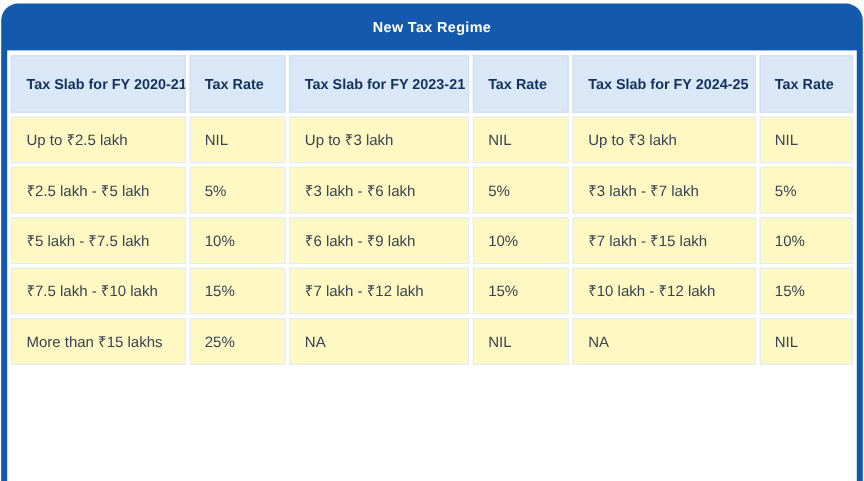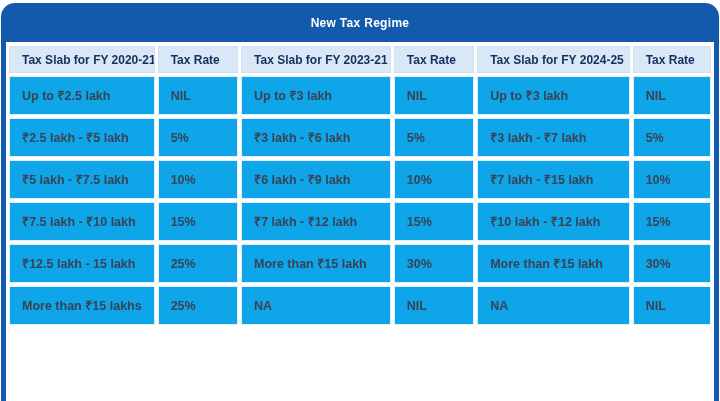--- a/index.html
+++ b/index.html
@@ -54,7 +54,7 @@
     overflow: hidden;
   }
   th {
-    height: 27px;
+    height: 48px;
     background: #d9e7f6;
     border: 1px solid #cfe0f1;
     color: #12315e;

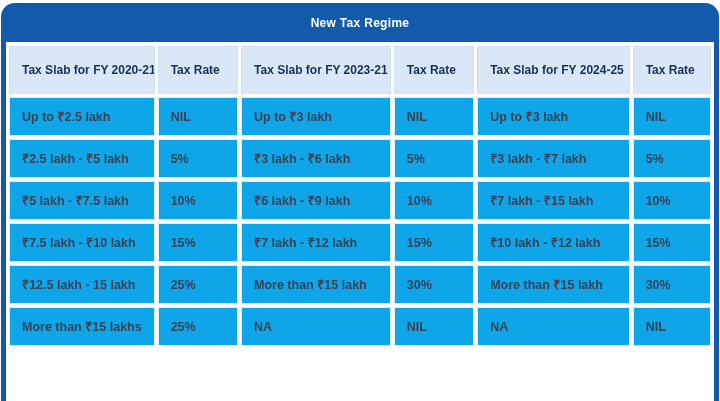--- a/index.html
+++ b/index.html
@@ -63,11 +63,11 @@
   }
   td {
     height: 39px;
-    background: #0ea5e9;
+    background: #fef9c3;
     border: 1px solid #e3edf8;
     color: #3a4255;
     font-size: 12.5px;
-    font-weight: 700;
+    font-weight: 400;
     margin-top: 40px;
   }
 </style>

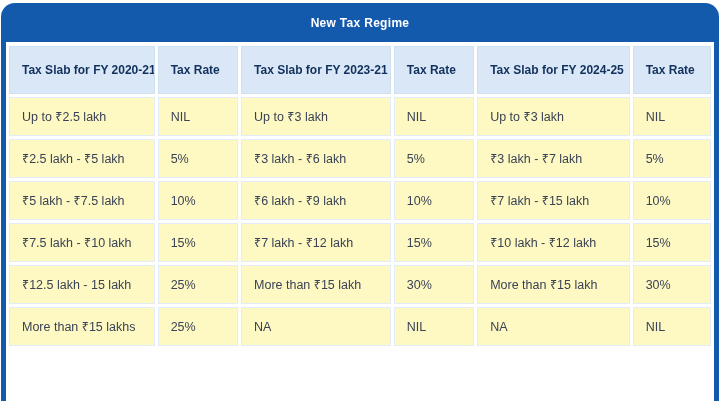--- a/index.html
+++ b/index.html
@@ -132,14 +132,6 @@
           <td>15%</td>
         </tr>
         <tr>
-          <td>₹12.5 lakh - 15 lakh</td>
-          <td>25%</td>
-          <td>More than ₹15 lakh</td>
-          <td>30%</td>
-          <td>More than ₹15 lakh</td>
-          <td>30%</td>
-        </tr>
-        <tr>
           <td>More than ₹15 lakhs</td>
           <td>25%</td>
           <td>NA</td>

